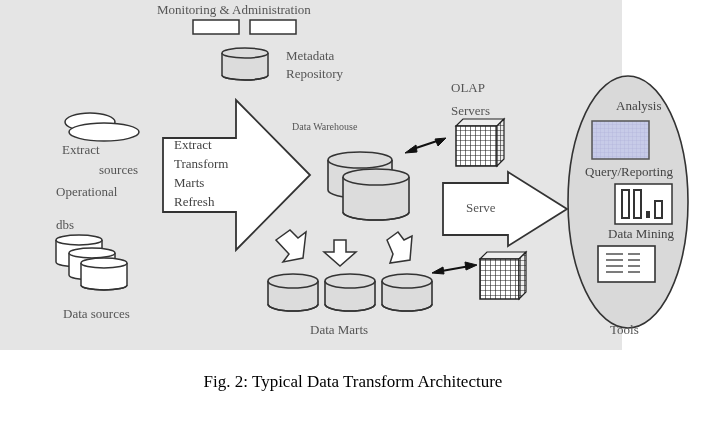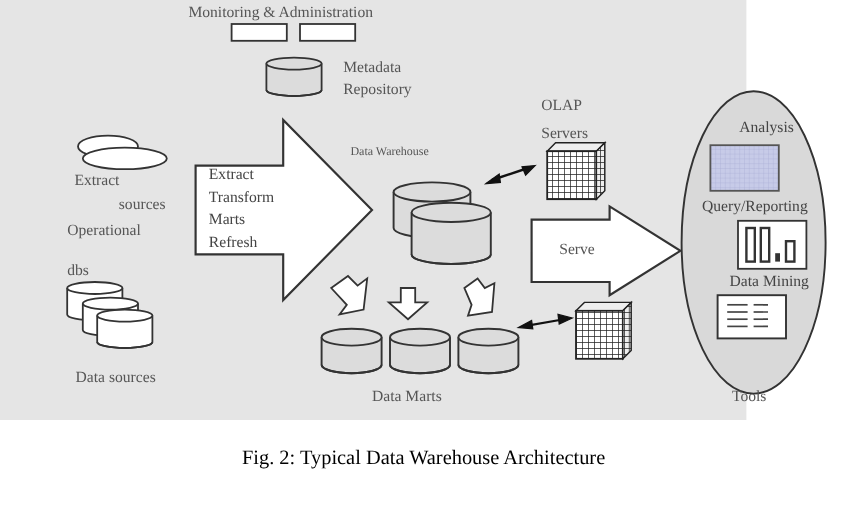--- a/index.html
+++ b/index.html
@@ -161,6 +161,6 @@
   <div class="lbl" style="left:610px;top:322px;">Tools</div>
 </div>
 
-<div id="caption">Fig. 2: Typical Data Warehouse Architecture</div>
+<div id="caption">Fig. 2: Typical Data Transform Architecture</div>
 
 </body></html>

